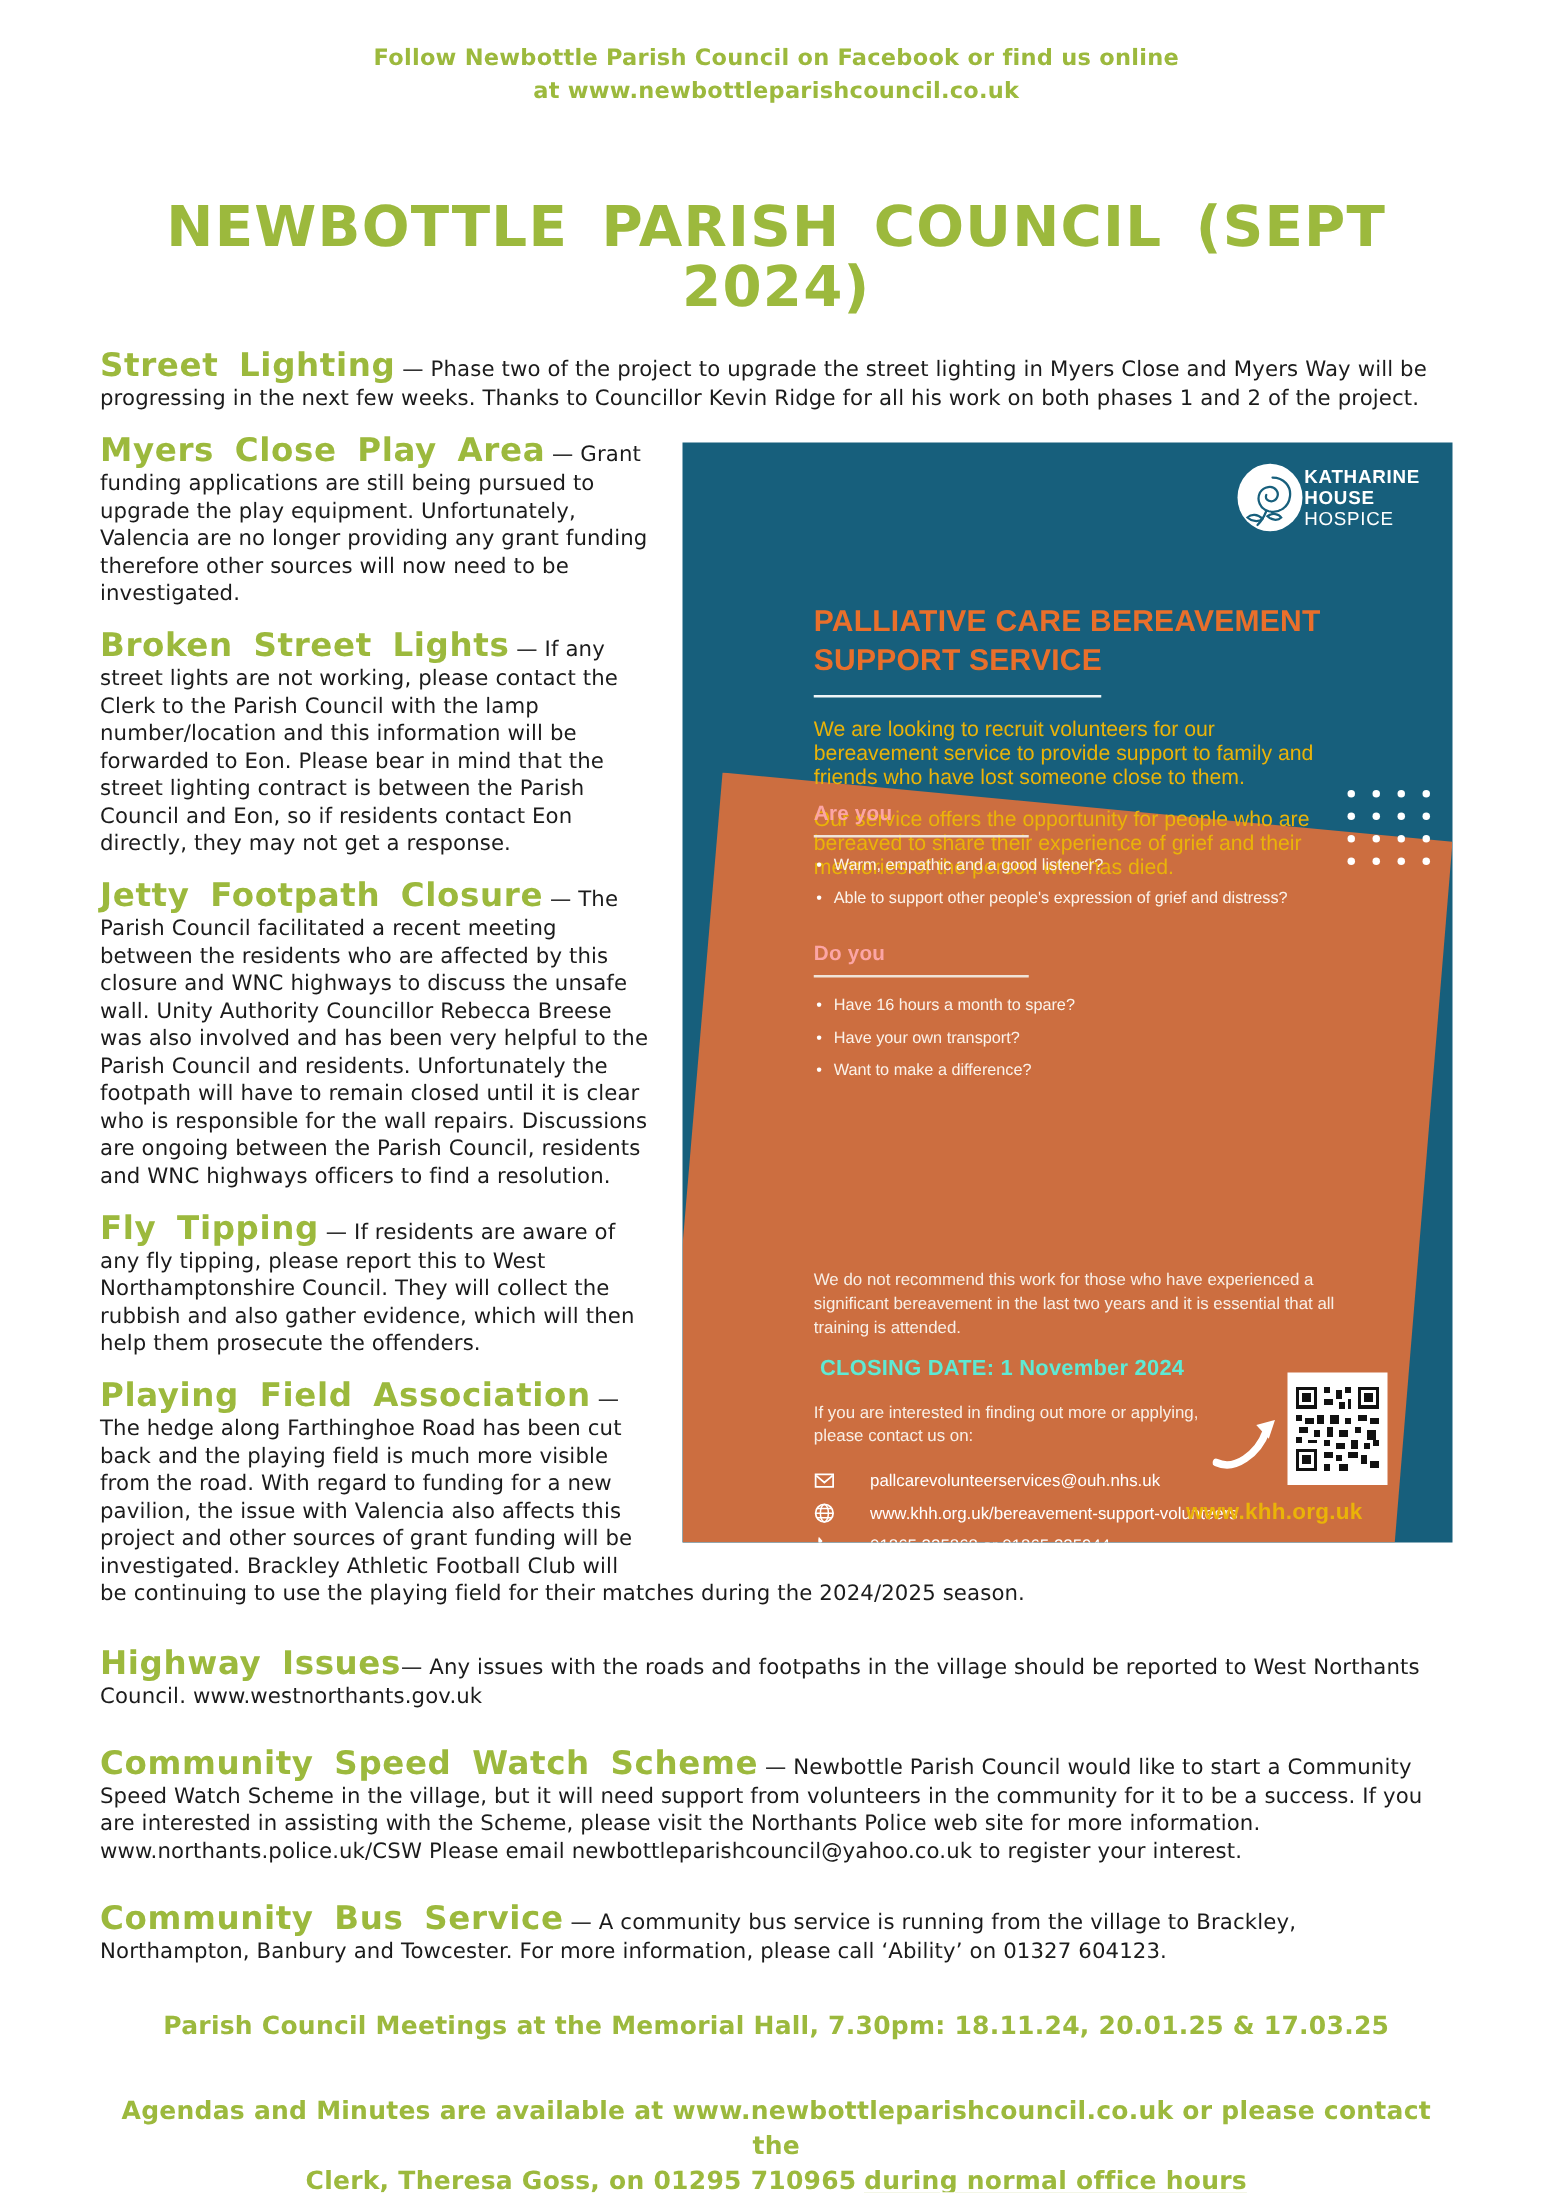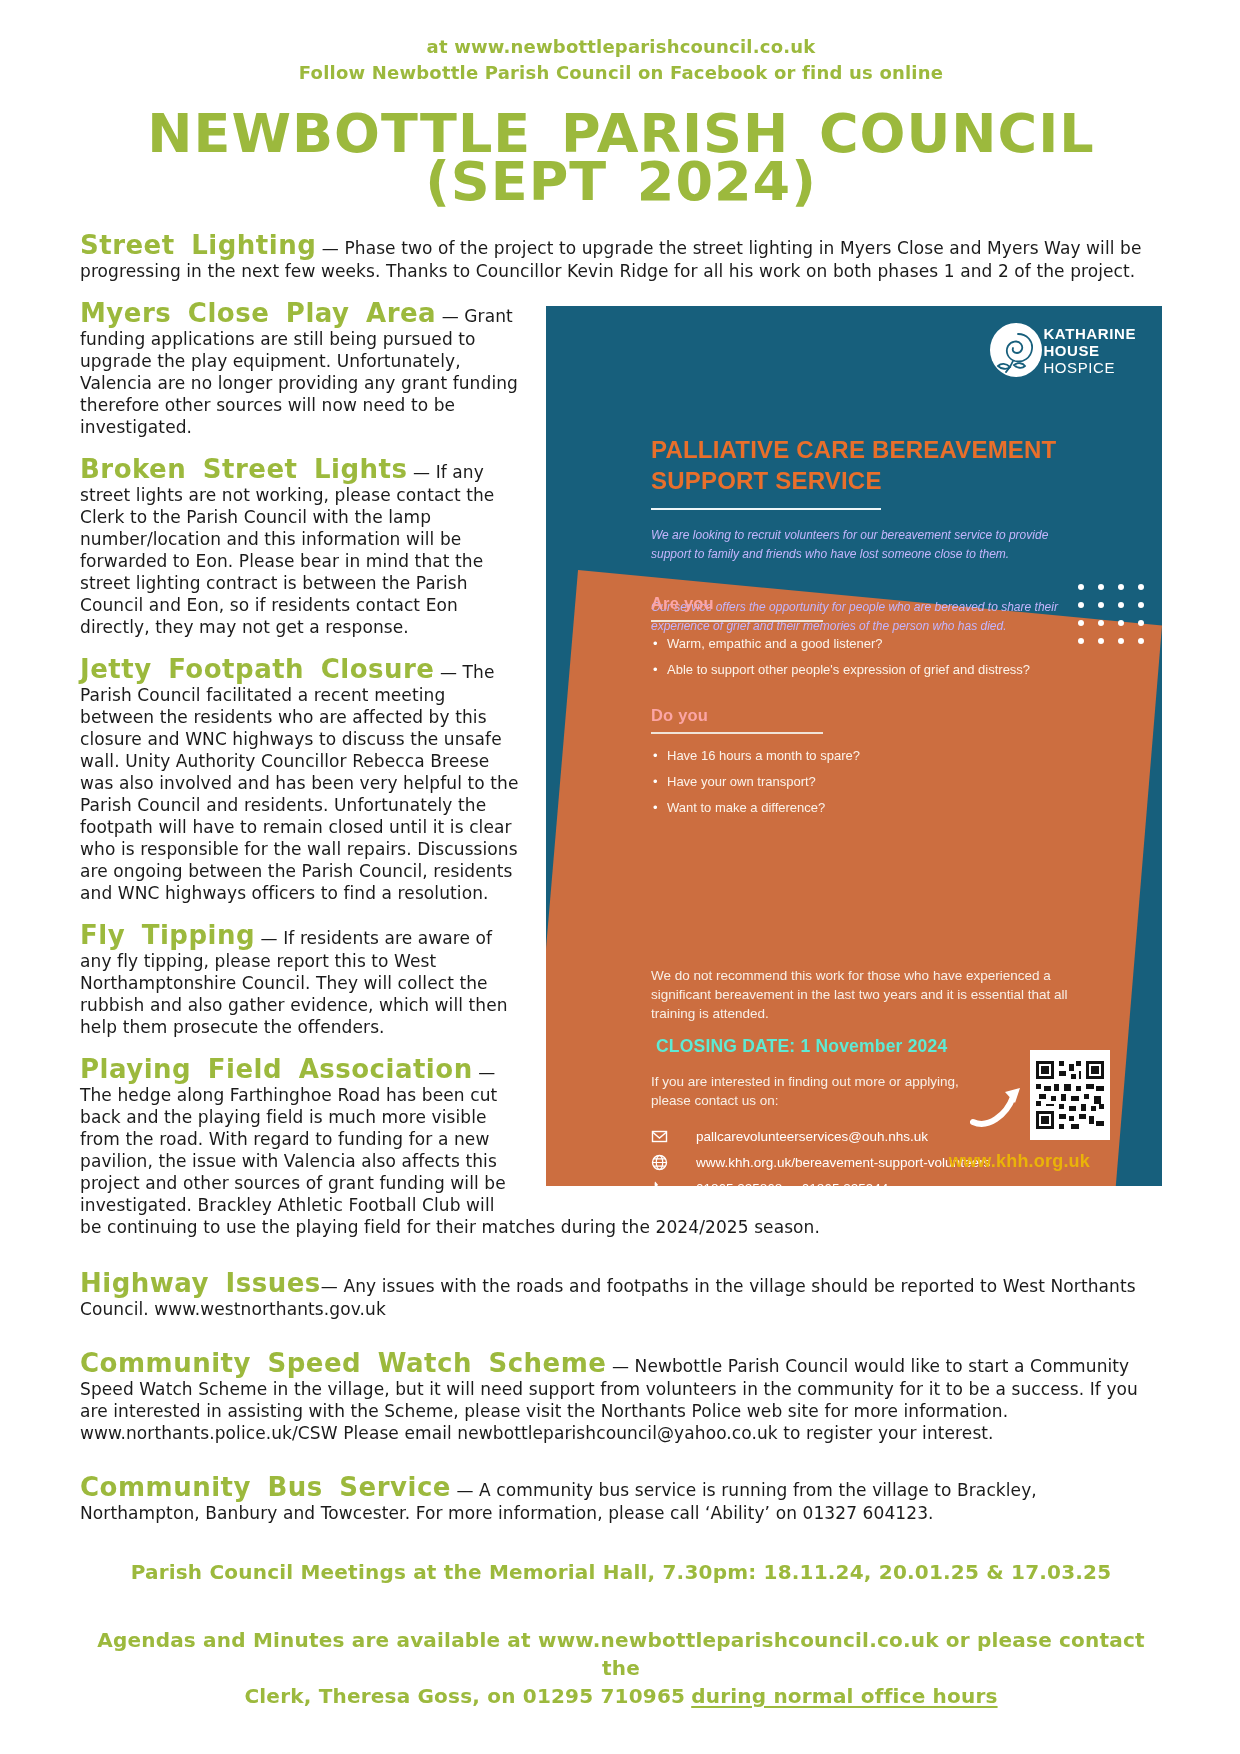--- a/index.html
+++ b/index.html
@@ -95,8 +95,8 @@
   <div class="inner">
 
     <div class="top-note">
+      <div>Follow Newbottle Parish Council on Facebook or find us online</div>
       <div>at www.newbottleparishcouncil.co.uk</div>
-      <div>Follow Newbottle Parish Council on Facebook or find us online</div>
     </div>
 
     <div class="page-title">NEWBOTTLE PARISH COUNCIL (SEPT 2024)</div>

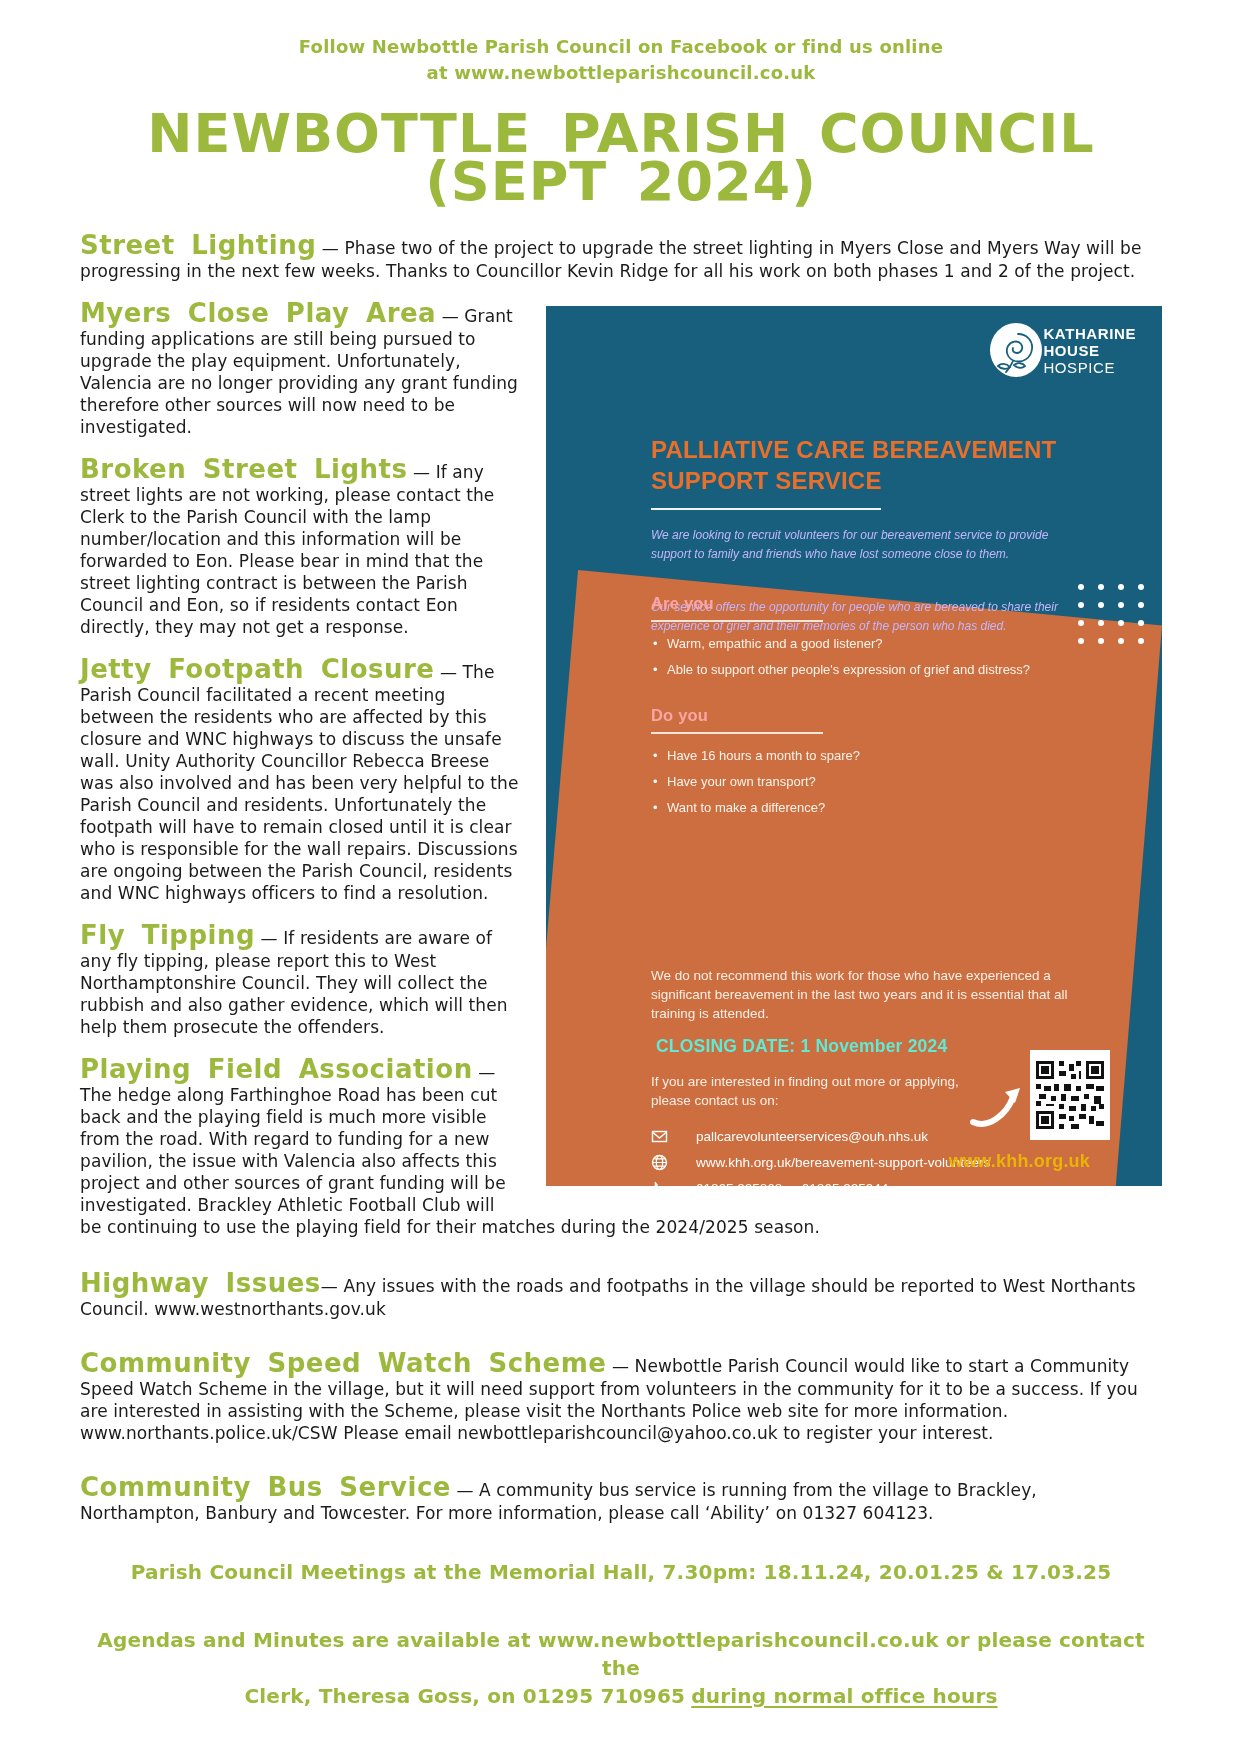--- a/index.html
+++ b/index.html
@@ -16,8 +16,8 @@
     font-size:18px; line-height:26px; letter-spacing:.2px;
   }
   .page-title {
-    margin:24px 0 24px 0; text-align:center; color:#9cb93d;
-    font-weight:bold; font-size:54px; letter-spacing:1px; word-spacing:10px;
+    margin:72px 0 24px 0; text-align:center; color:#9cb93d;
+    font-weight:bold; font-size:45px; letter-spacing:1px; word-spacing:10px;
     line-height:48px;
   }
   .para { margin:0 0 16px 0; font-size:17px; line-height:22px; letter-spacing:.1px; }

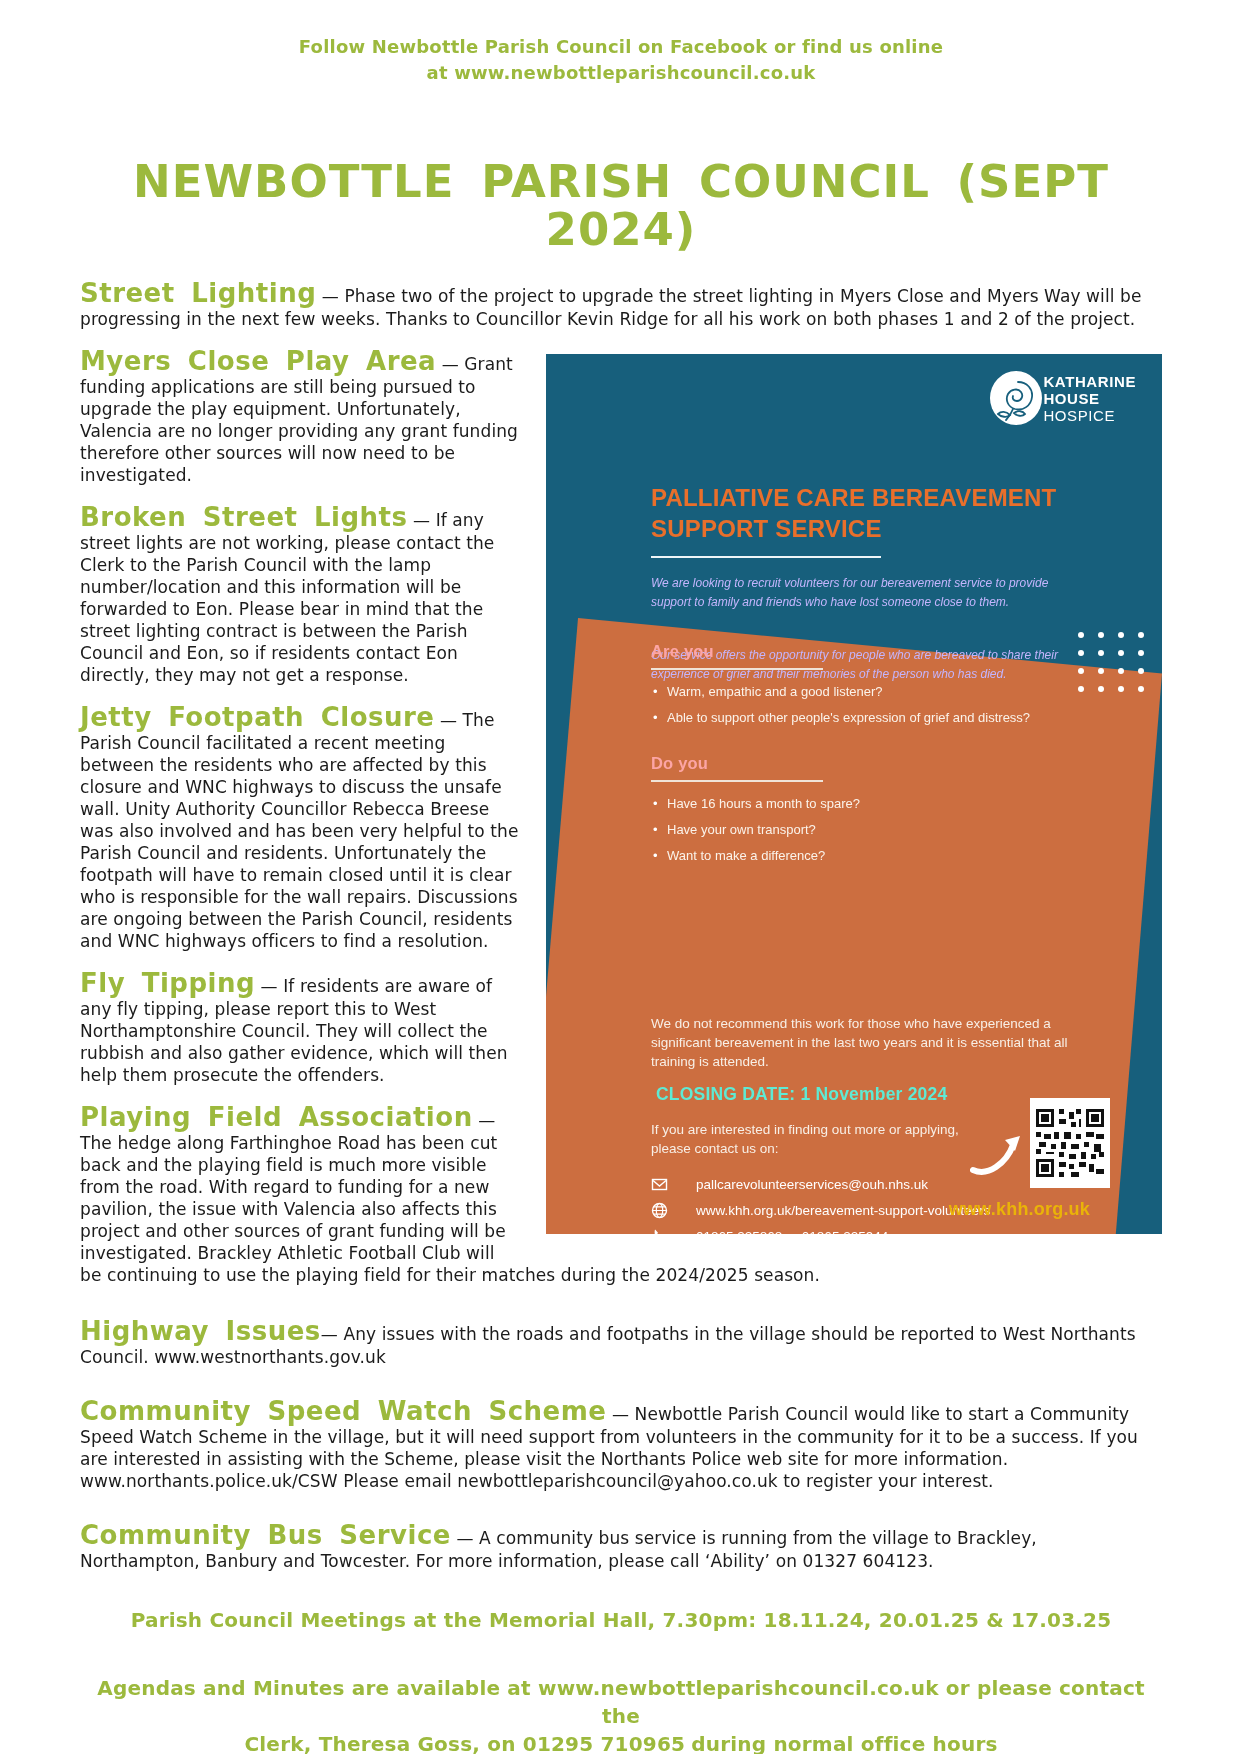--- a/index.html
+++ b/index.html
@@ -52,7 +52,7 @@
     font-weight:bold; font-size:24px; line-height:31px; letter-spacing:.2px;
   }
   .title-rule { position:absolute; left:105px; top:202px; width:230px; height:2px; background:#eff5f7; }
-  .intro { position:absolute; left:105px; color:#c4b5fd; font-size:12px; line-height:19px; width:430px;font-style:italic; }
+  .intro { position:absolute; left:105px; color:#eab308; font-size:17px; line-height:19px; width:430px; }
   .intro.one { top:220px; width:400px; }
   .intro.two { top:292px; width:440px; }
 

